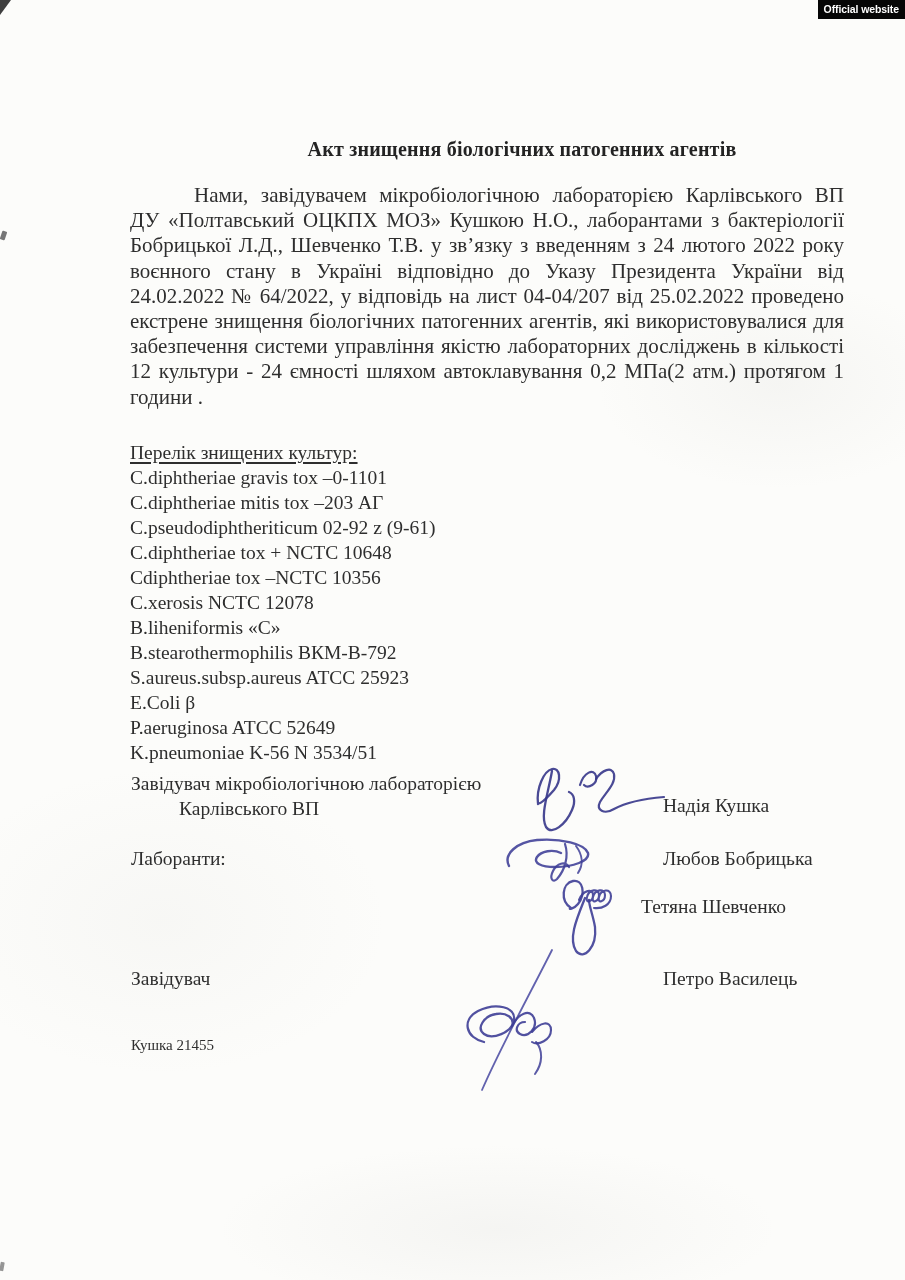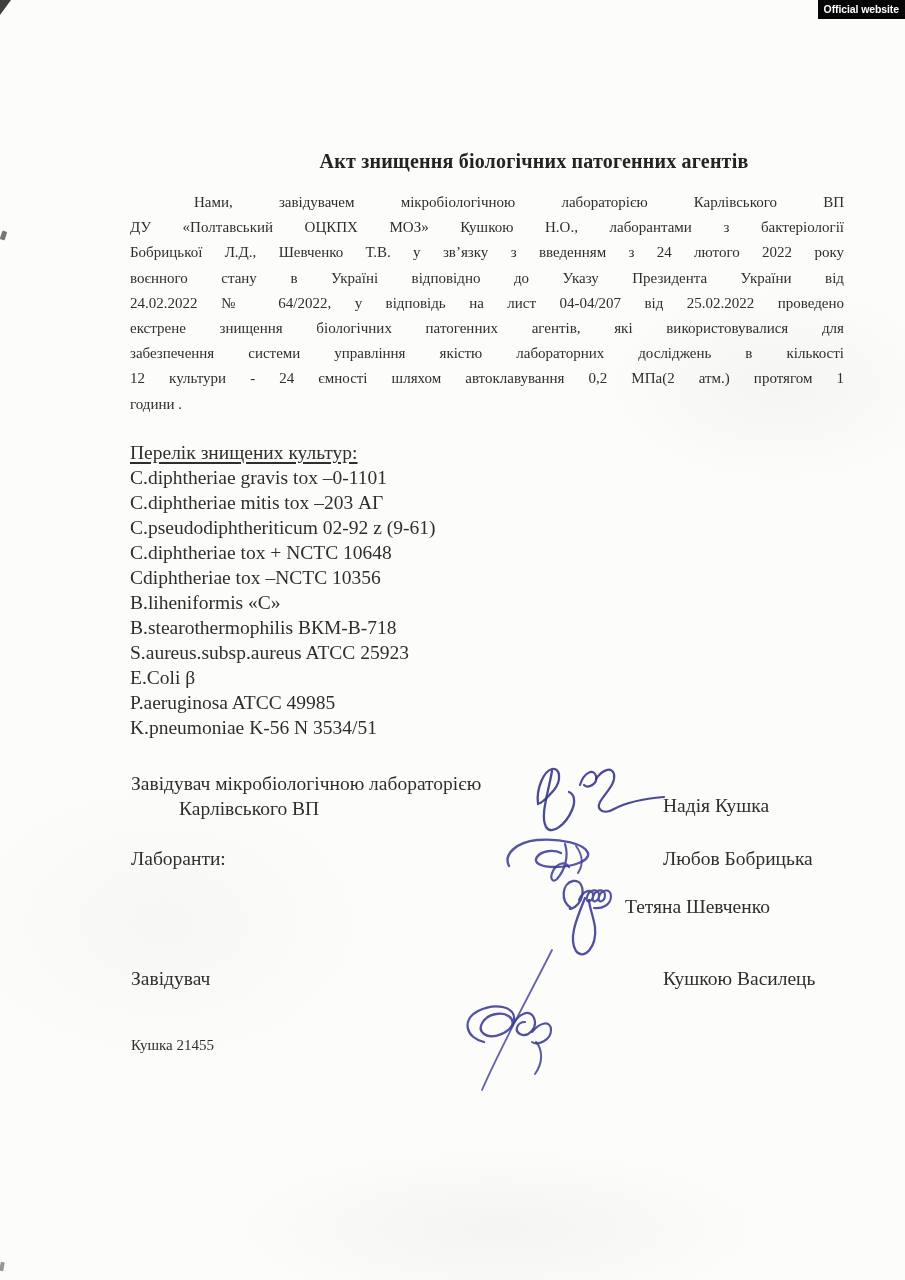--- a/index.html
+++ b/index.html
@@ -36,7 +36,7 @@
     padding:3px 6px 4px 6px;line-height:12px;
   }
   .title{
-    position:absolute;top:134px;left:130px;width:714px;margin:16px;
+    position:absolute;top:134px;left:130px;width:714px;margin:4px;
     padding-left:62px;box-sizing:border-box;
     text-align:center;font-size:20px;font-weight:bold;color:#232323;
     letter-spacing:0.2px;

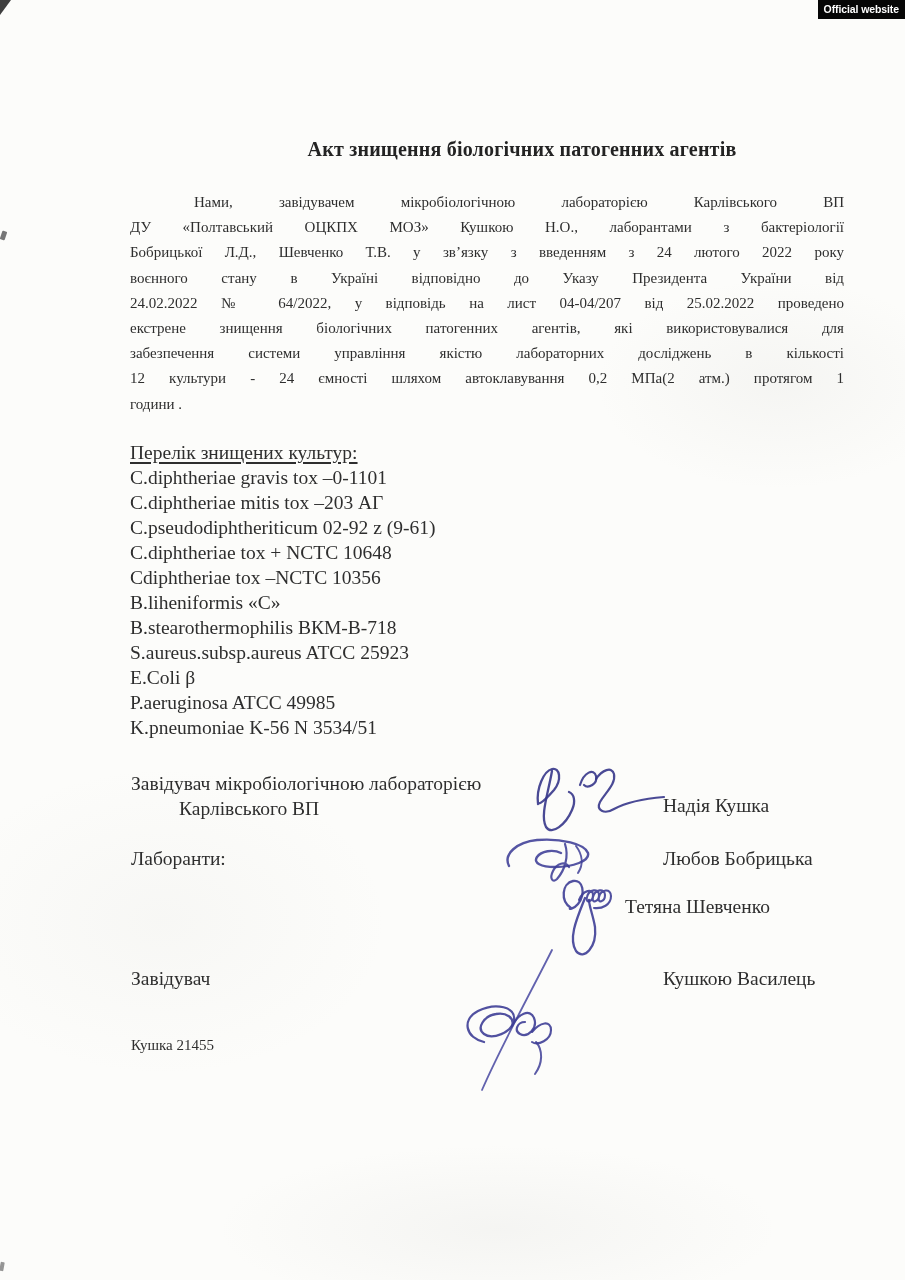--- a/index.html
+++ b/index.html
@@ -42,8 +42,8 @@
     letter-spacing:0.2px;
   }
   .para{
-    position:absolute;top:190px;left:130px;width:714px;
-    font-size:15px;line-height:25.2px;color:#2e2e2e;
+    position:absolute;top:183px;left:130px;width:714px;
+    font-size:21px;line-height:25.2px;color:#2e2e2e;
   }
   .pline{text-align:justify;text-align-last:justify;white-space:normal;}
   .pline.first{text-indent:64px;}

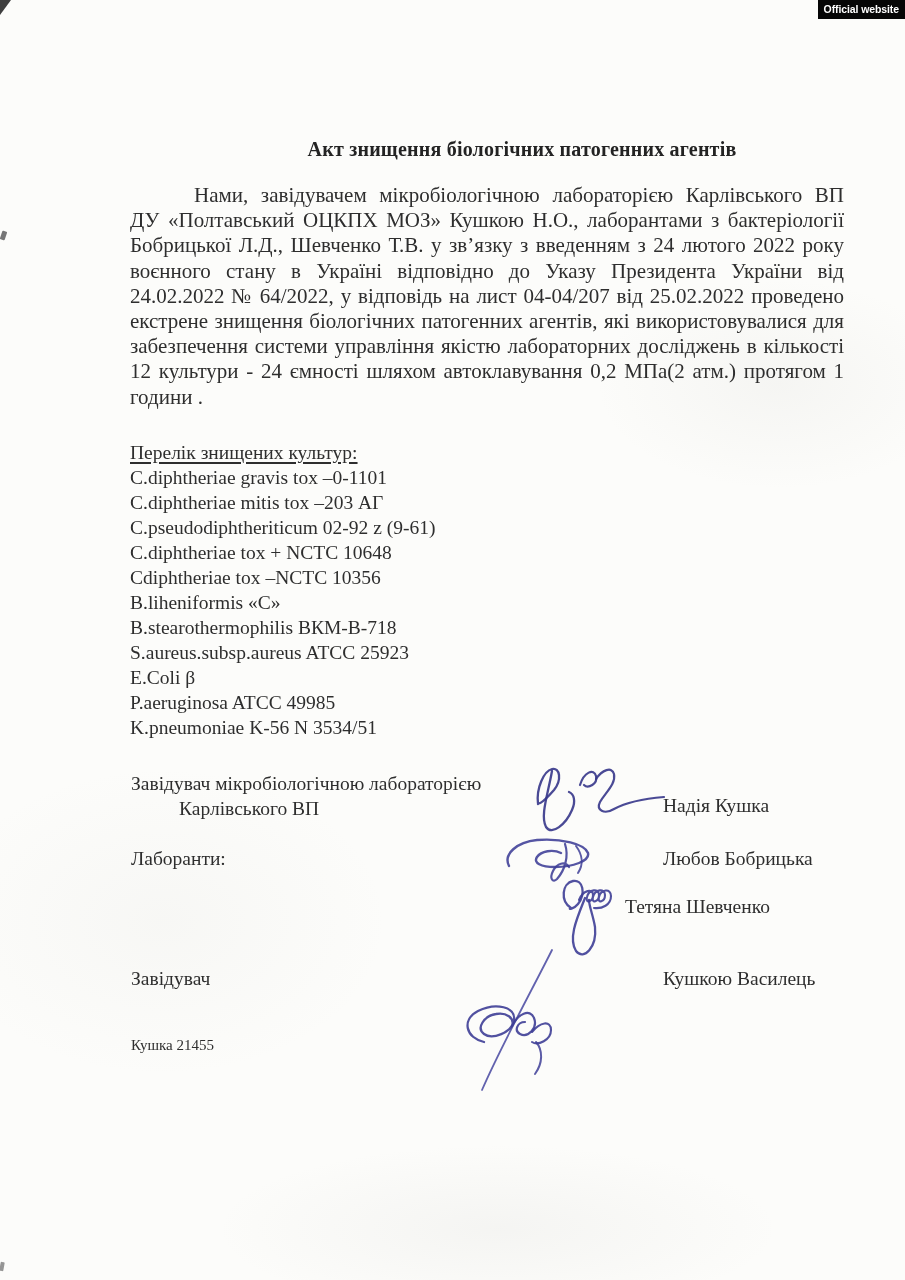--- a/index.html
+++ b/index.html
@@ -106,6 +106,7 @@
     <div class="culture">C.pseudodiphtheriticum  02-92 z (9-61)</div>
     <div class="culture">C.diphtheriae tox + NCTC 10648</div>
     <div class="culture">Cdiphtheriae tox –NCTC 10356</div>
+    <div class="culture">C.xerosis NCTC 12078</div>
     <div class="culture">B.liheniformis «С»</div>
     <div class="culture">B.stearothermophilis ВКМ-В-718</div>
     <div class="culture">S.aureus.subsp.aureus ATCC 25923</div>

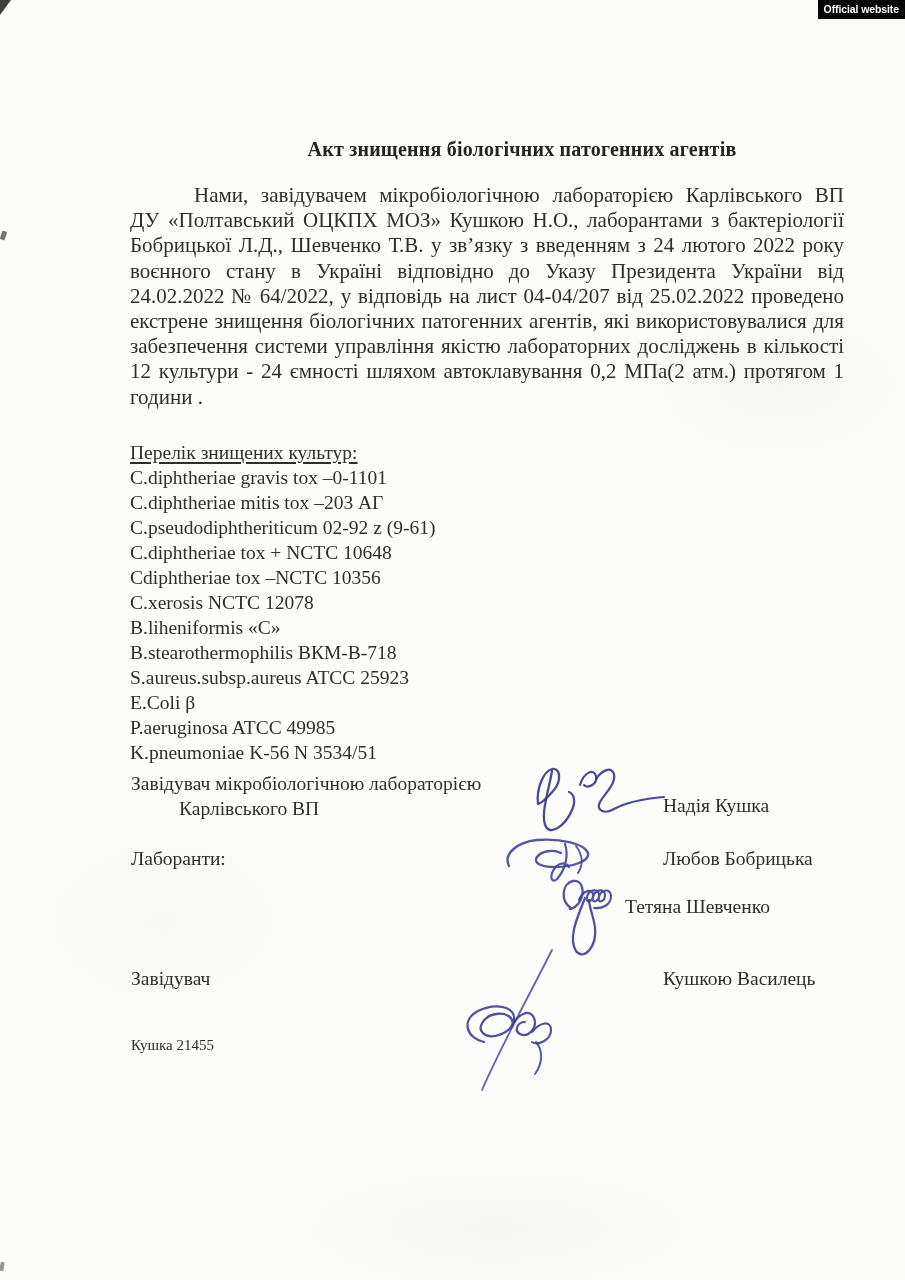--- a/index.html
+++ b/index.html
@@ -108,7 +108,7 @@
     <div class="culture">Cdiphtheriae tox –NCTC 10356</div>
     <div class="culture">C.xerosis NCTC 12078</div>
     <div class="culture">B.liheniformis «С»</div>
-    <div class="culture">B.stearothermophilis ВКМ-В-718</div>
+    <div class="culture">B.stearothermophilis ВКМ-В-792</div>
     <div class="culture">S.aureus.subsp.aureus ATCC 25923</div>
     <div class="culture">E.Coli β</div>
     <div class="culture">P.aeruginosa ATCC 49985</div>

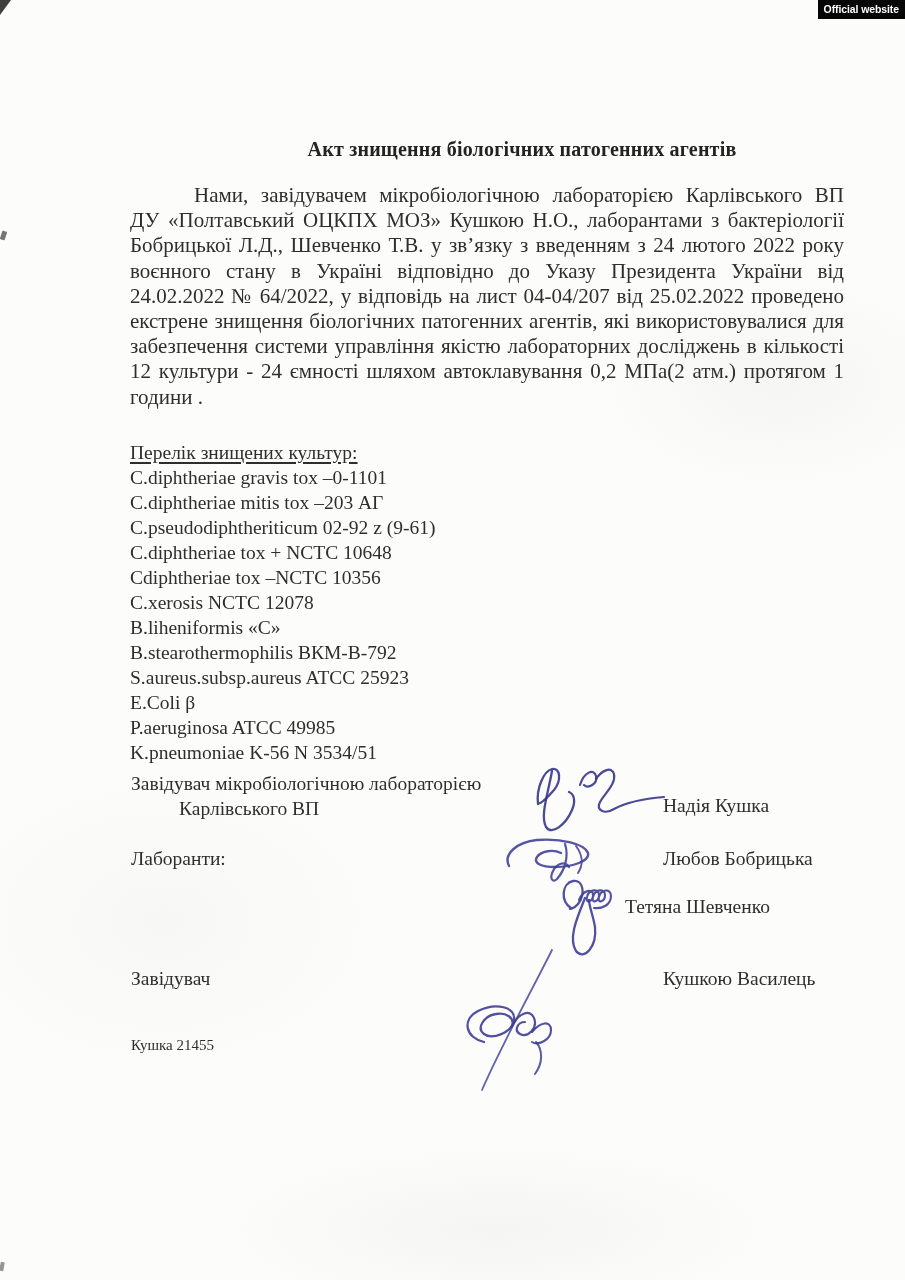--- a/index.html
+++ b/index.html
@@ -111,7 +111,7 @@
     <div class="culture">B.stearothermophilis ВКМ-В-792</div>
     <div class="culture">S.aureus.subsp.aureus ATCC 25923</div>
     <div class="culture">E.Coli β</div>
-    <div class="culture">P.aeruginosa ATCC 49985</div>
+    <div class="culture">P.aeruginosa ATCC 52649</div>
     <div class="culture">K.pneumoniae K-56 N 3534/51</div>
   </div>
 

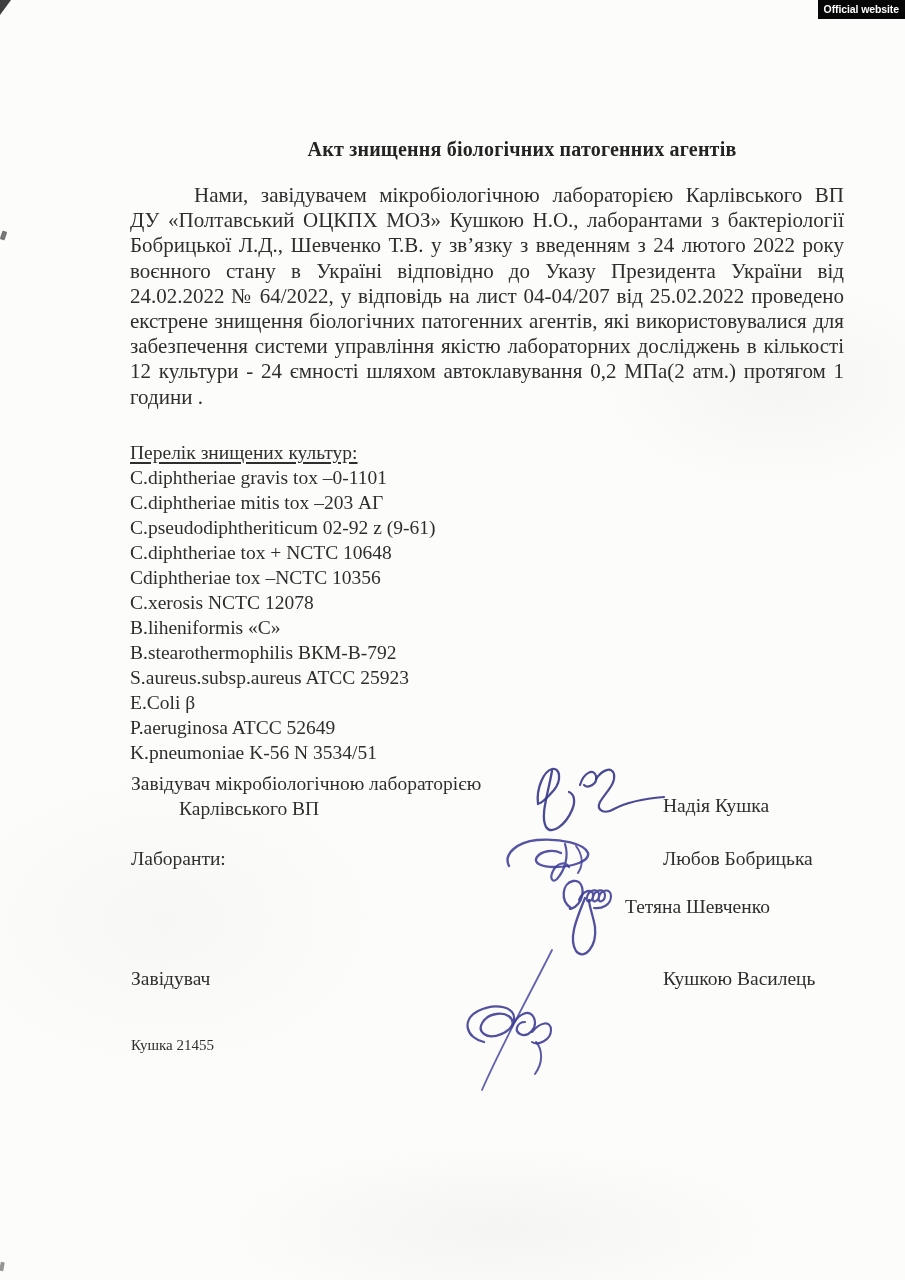--- a/index.html
+++ b/index.html
@@ -63,7 +63,7 @@
   .name1{top:793px;left:663px;}
   .role2{top:846px;left:131px;}
   .name2{top:846px;left:663px;}
-  .name3{top:894px;left:625px;}
+  .name3{top:894px;left:641px;}
   .role3{top:966px;left:131px;}
   .name4{top:966px;left:663px;}
   .note{top:1033px;left:131px;font-size:15px;}

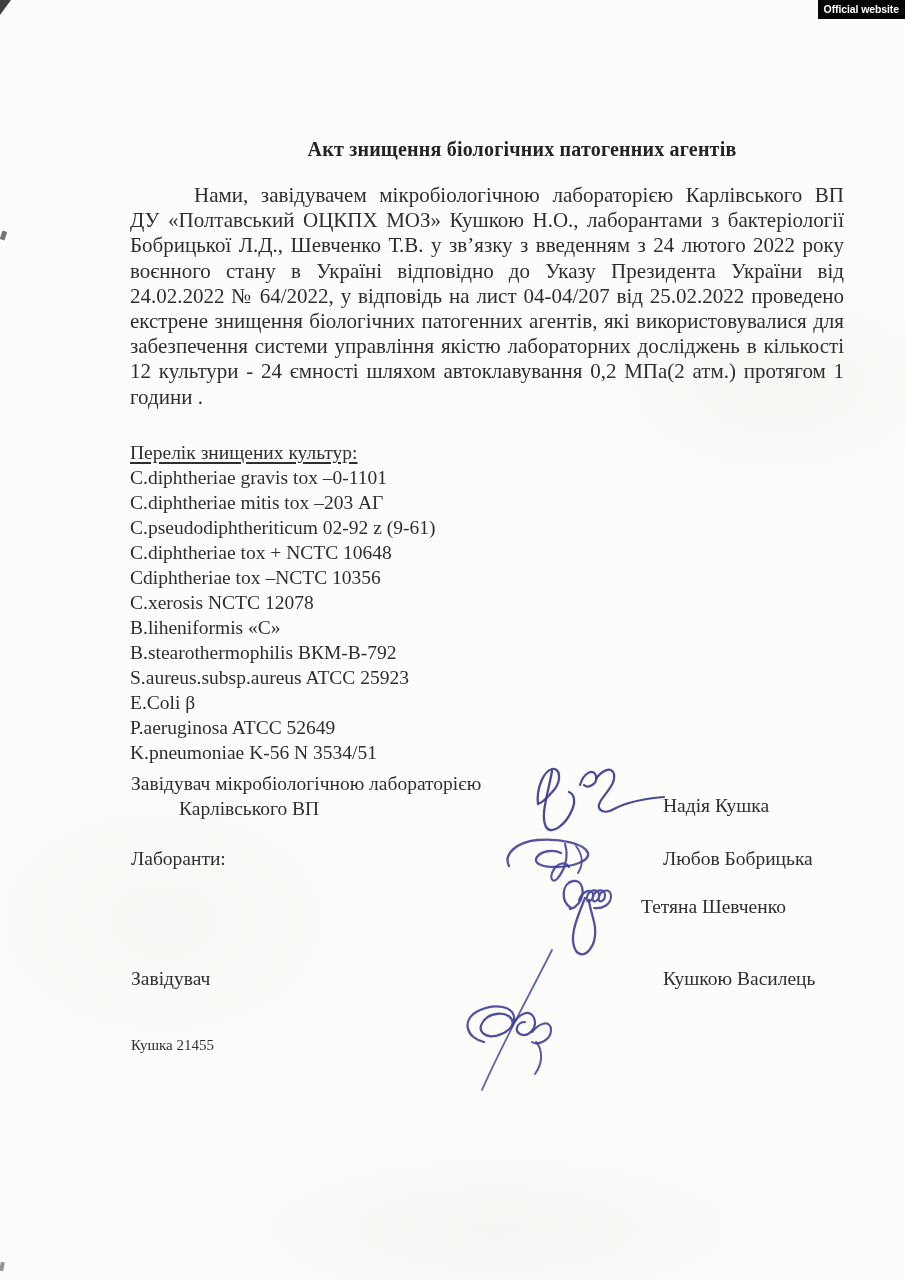--- a/index.html
+++ b/index.html
@@ -151,7 +151,7 @@
     <path d="M84,90 C92,80 103,78 103,88 C103,98 90,104 84,100" stroke="#3e3e96" stroke-width="2.1" opacity="0.9"></path>
     <path d="M88,100 C95,108 95,121 87,132" stroke="#3e3e96" stroke-width="2" opacity="0.85"></path>
   </svg>
-  <div class="name name4">Кушкою Василець</div>
+  <div class="name name4">Петро Василець</div>
 
   <div class="note">Кушка 21455</div>
 

